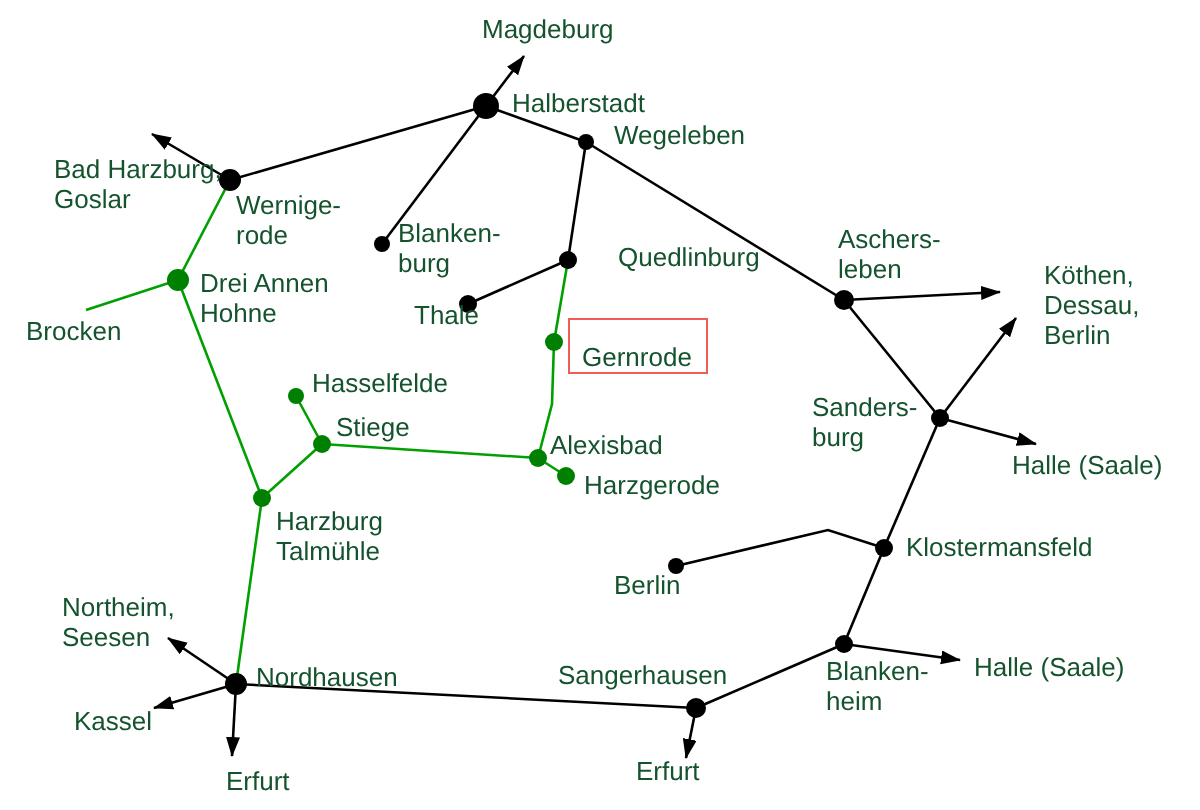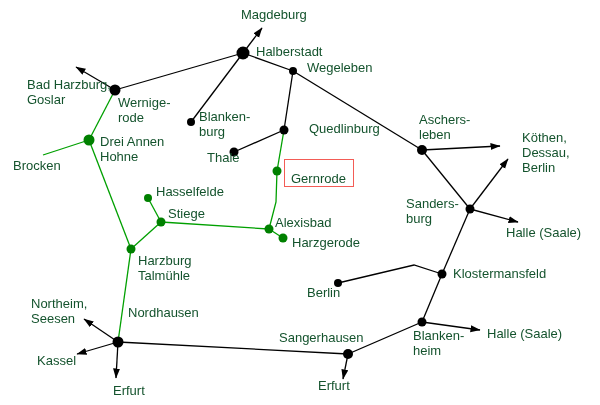--- a/index.html
+++ b/index.html
@@ -117,7 +117,7 @@
       <div class="lbl" style="left: 307px; top: 285px;">Berlin</div>
       <div class="lbl" style="left: 31px; top: 284px; margin-top: 12px;">Northeim,
 Seesen</div>
-      <div class="lbl" style="left: 128px; top: 305px; text-align: center;">Nordhausen</div>
+      <div class="lbl" style="left: 128px; top: 331px; text-align: center;">Nordhausen</div>
       <div class="lbl" style="left: 413px; top: 328px;">Blanken-
 heim</div>
       <div class="lbl" style="left: 487px; top: 326px;">Halle (Saale)</div>

